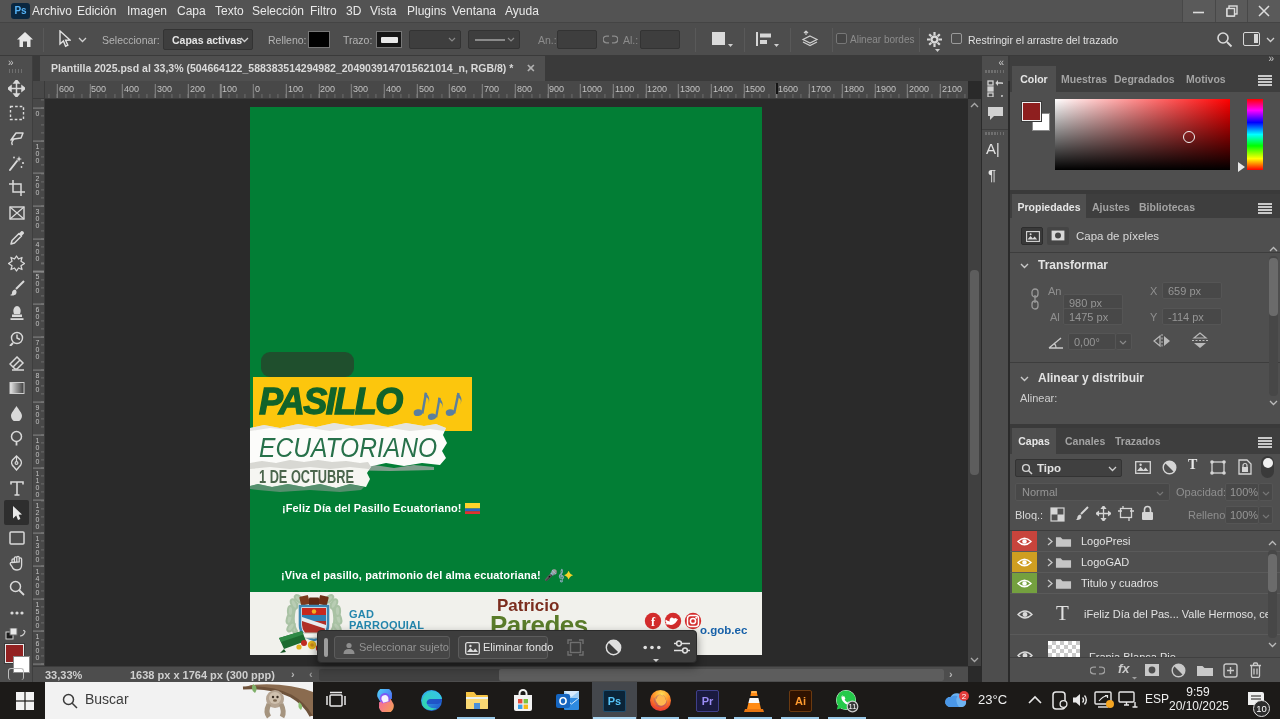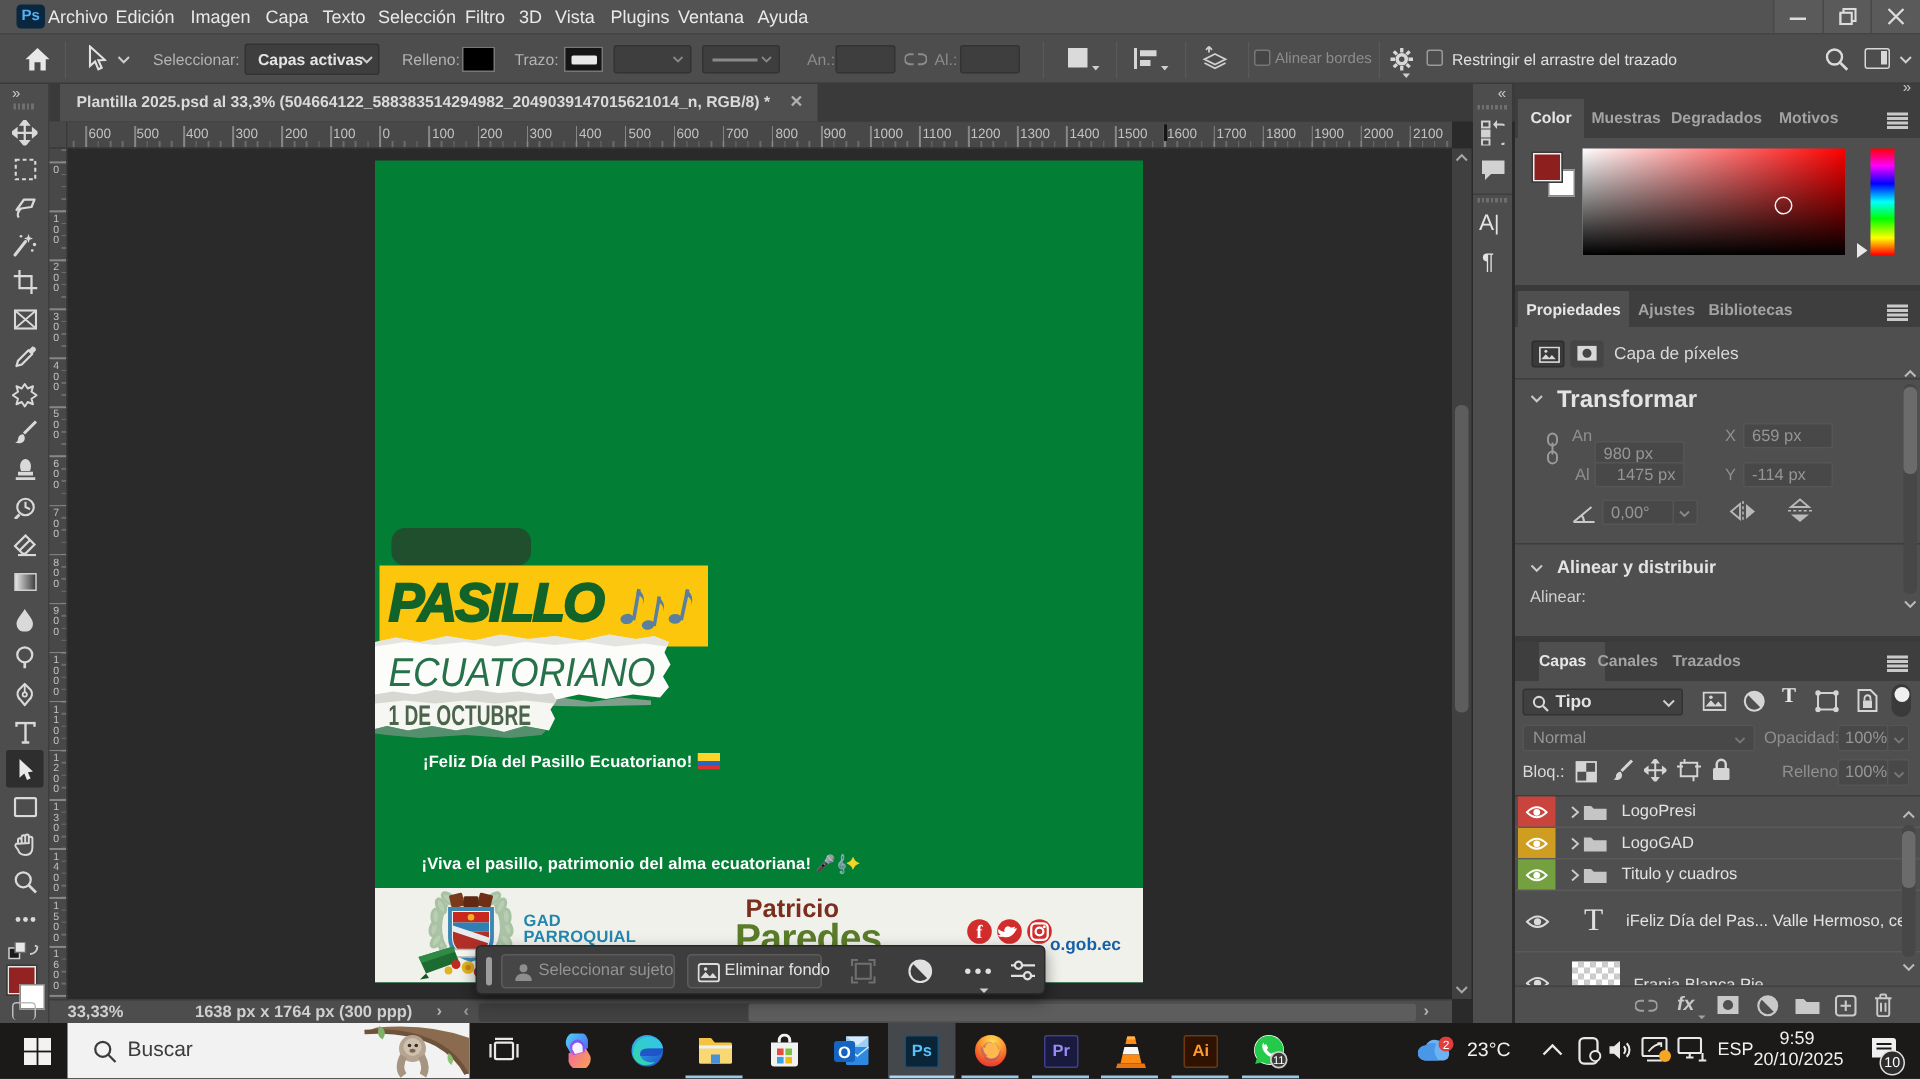--- a/index.html
+++ b/index.html
@@ -737,7 +737,7 @@
       <svg class="abs" style="left:10px;top:45px;" width="9" height="6" viewBox="0 0 9 6">
           <path d="M1 1 L4.5 4.5 L8 1" fill="none" stroke="#c9c9c9" stroke-width="1.4"></path>
         </svg>
-      <div class="abs" style="left:28px;top:40px;color:#e3e3e3;font-size:16px;font-weight:bold;">Transformar</div>
+      <div class="abs" style="left:28px;top:40px;color:#e3e3e3;font-size:12px;font-weight:bold;">Transformar</div>
 
       <svg class="abs" style="left:20px;top:70px;" width="10" height="22" viewBox="0 0 10 22">
         <g fill="none" stroke="#9a9a9a" stroke-width="1.3">

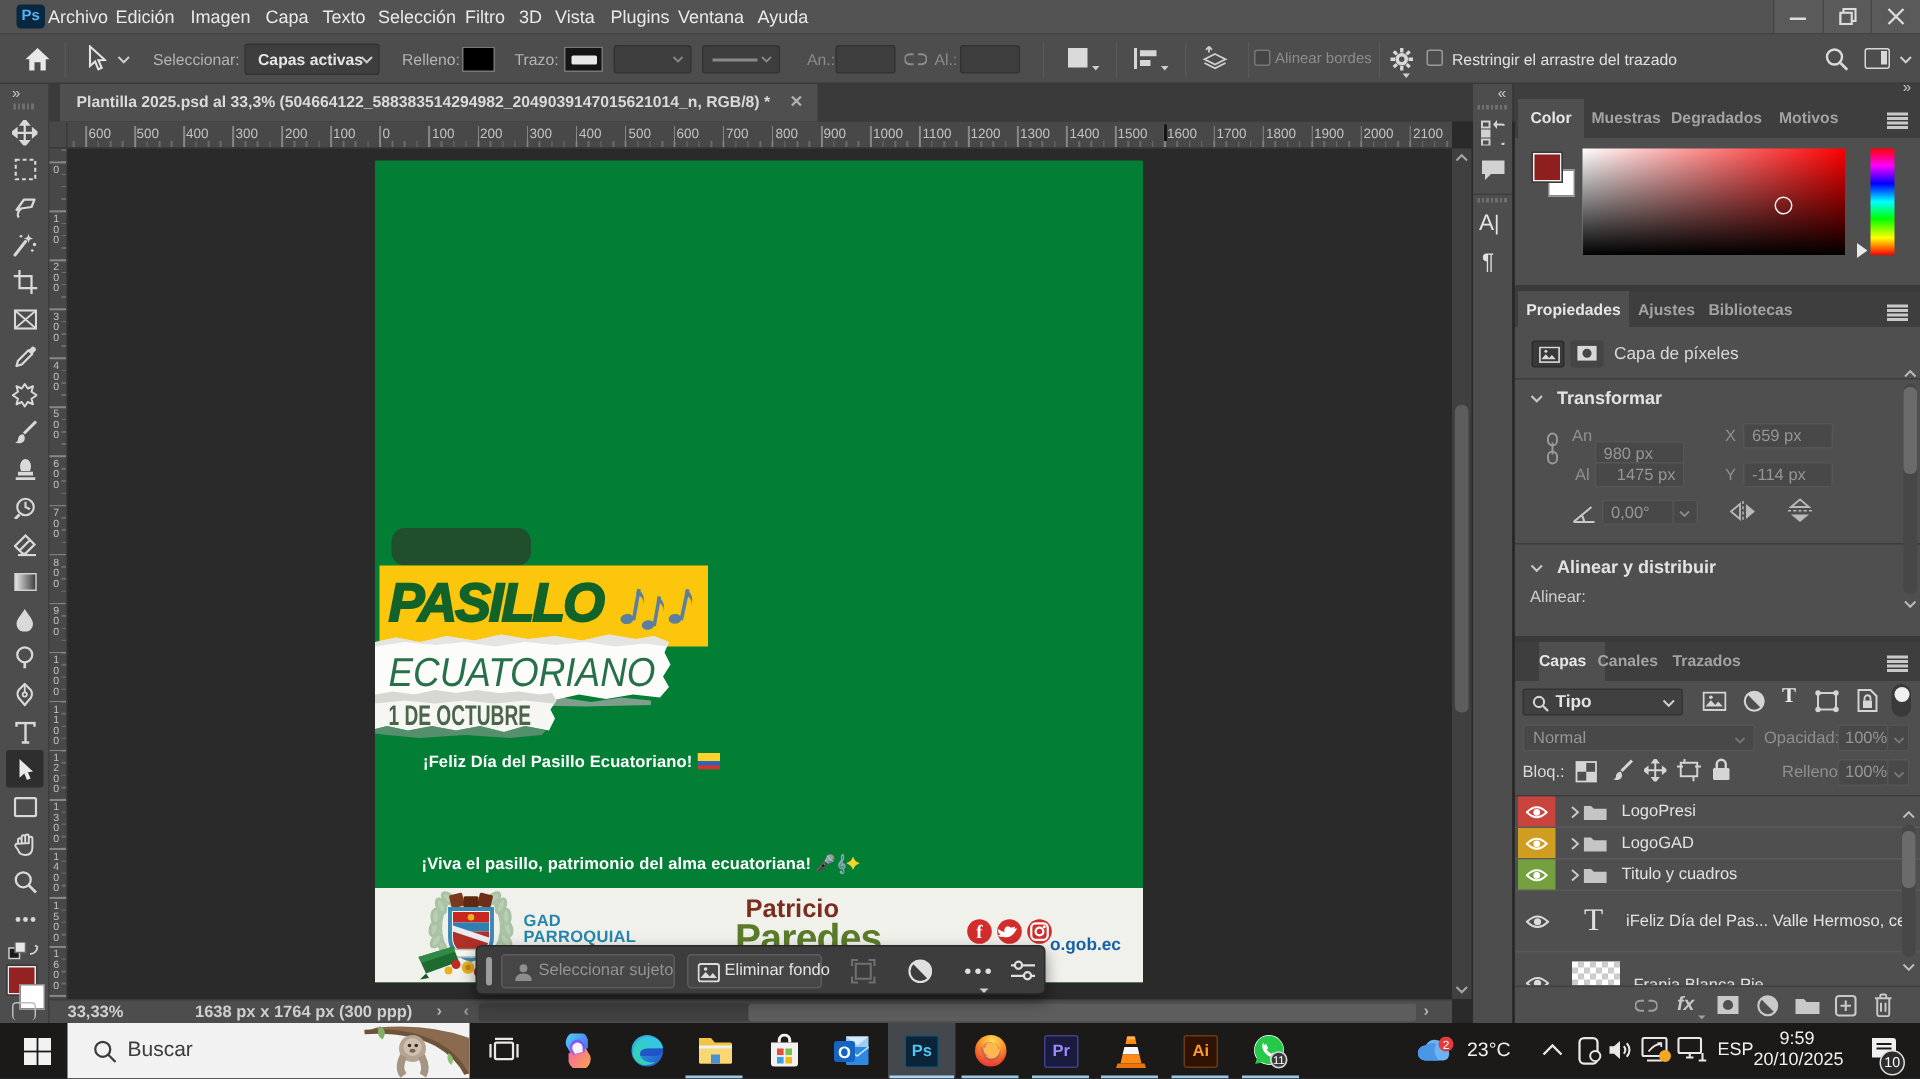--- a/index.html
+++ b/index.html
@@ -751,7 +751,7 @@
       <div class="abs" style="left:140px;top:67px;color:#8f8f8f;font-size:11px;">X</div>
       <div class="greyfield abs" style="left:152px;top:64px;width:60px;height:17px;padding:2px 5px;">659 px</div>
       <div class="abs" style="left:40px;top:93px;color:#8f8f8f;font-size:11px;">Al</div>
-      <div class="greyfield abs" style="left:53px;top:90px;width:60px;height:17px;padding:2px 5px;text-align:right;">1475 px</div>
+      <div class="greyfield abs" style="left:53px;top:90px;width:60px;height:17px;padding:2px 5px;">1475 px</div>
       <div class="abs" style="left:140px;top:93px;color:#8f8f8f;font-size:11px;">Y</div>
       <div class="greyfield abs" style="left:152px;top:90px;width:60px;height:17px;padding:2px 5px;">-114 px</div>
 

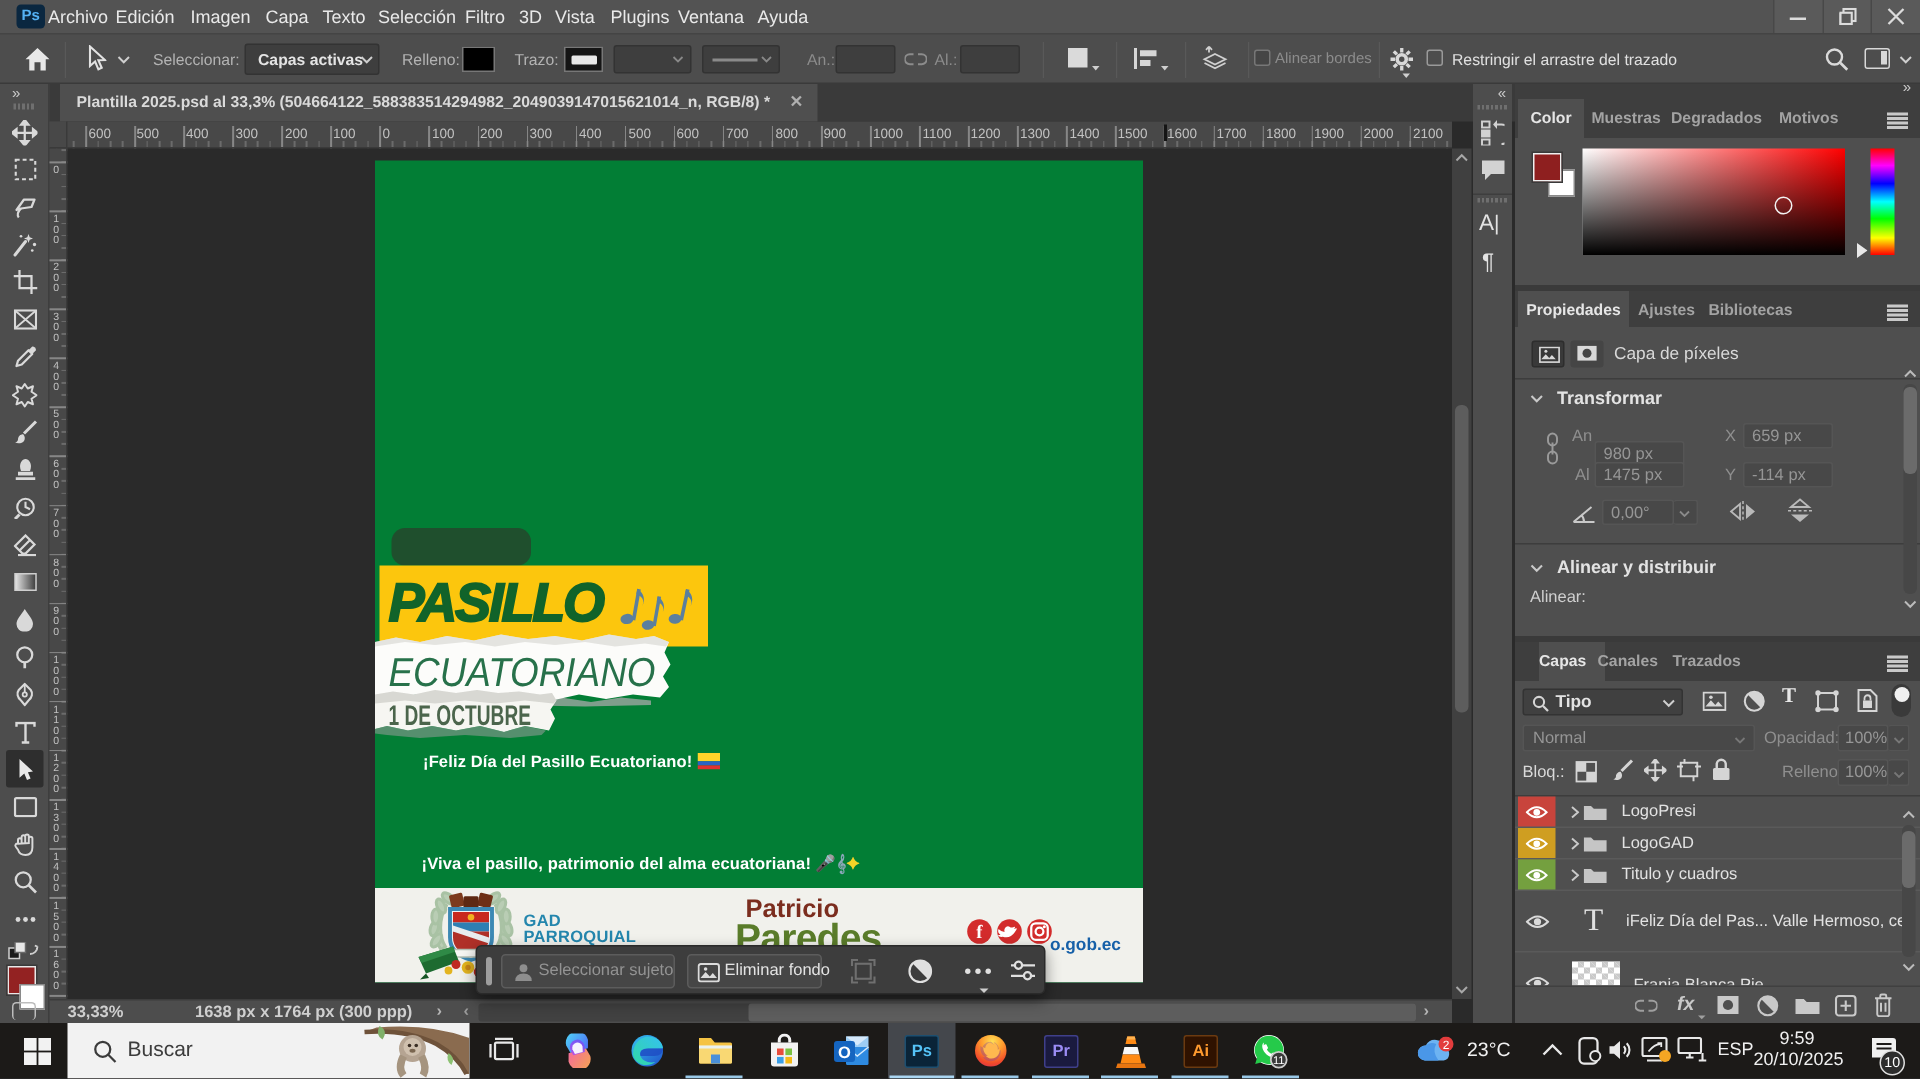--- a/index.html
+++ b/index.html
@@ -800,7 +800,7 @@
     <div class="abs" style="left:0;top:368px;width:270px;height:4px;background:#3a3a3a;"></div>
 
     <div class="tabstrip abs" style="left:0;top:372px;width:270px;">
-      <div class="ptab active" style="left:16px;width:44px;text-align:left;">Capas</div>
+      <div class="ptab active" style="left:2px;width:44px;text-align:center;">Capas</div>
       <div class="ptab" style="left:55px;">Canales</div>
       <div class="ptab" style="left:105px;">Trazados</div>
       <div class="hamb" style="top:9px;">

